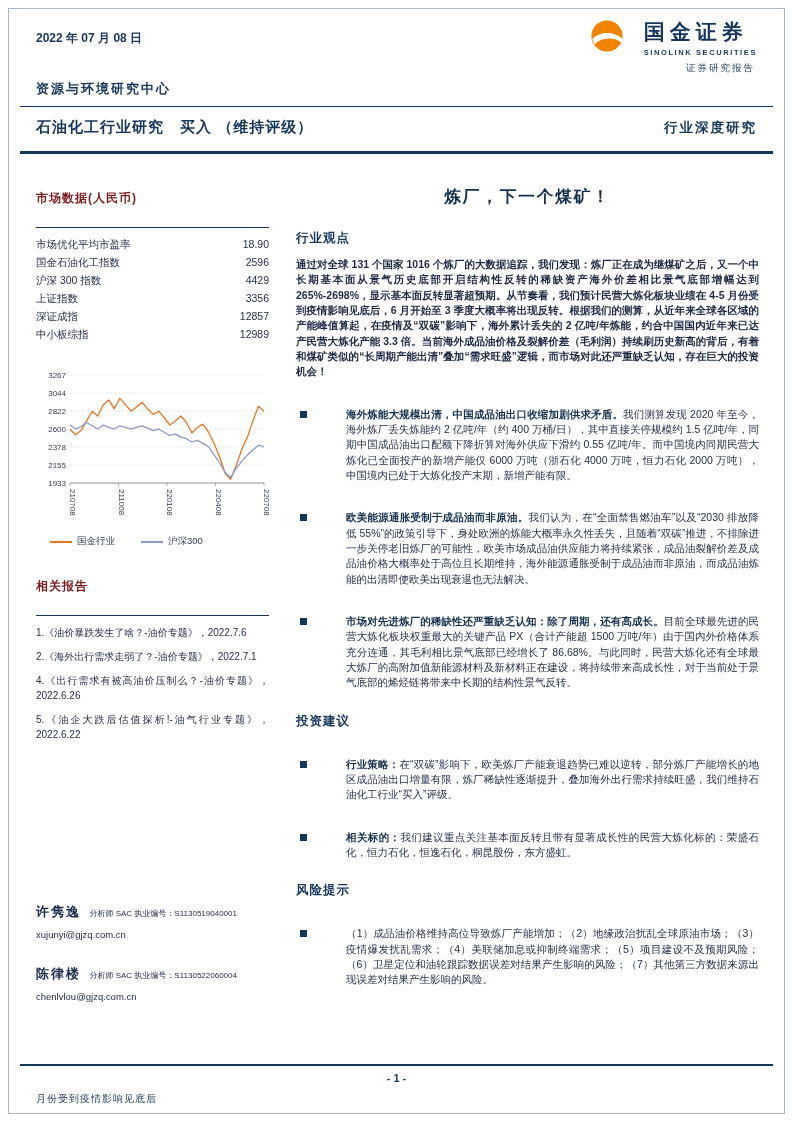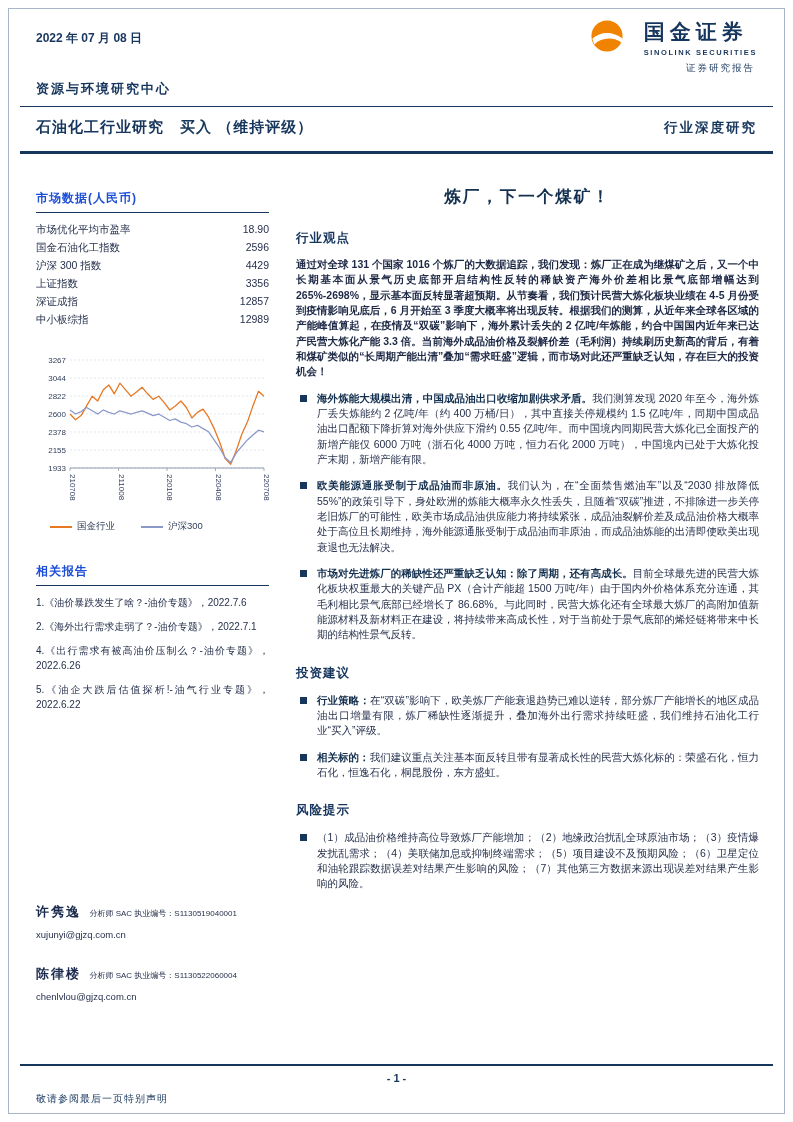--- a/index.html
+++ b/index.html
@@ -30,7 +30,7 @@
 
   
   .sidebar { position:absolute; top:190px; left:36px; width:233px; height:860px; }
-  .side-title { font-size:12px; font-weight:bold; color:#1d4ed8; padding-bottom:5px; border-bottom:1.5px solid #17365d; letter-spacing:1px; }
+  .side-title { font-size:12px; font-weight:bold; color:#7f1d1d; padding-bottom:20px; border-bottom:1.5px solid #17365d; letter-spacing:1px; }
   .mrow { display:flex; justify-content:space-between; font-size:10.5px; color:#26304c; line-height:1.72; }
   .market-rows { margin-top:7px;text-align:right; }
   .chart-box { margin-top:26px; }

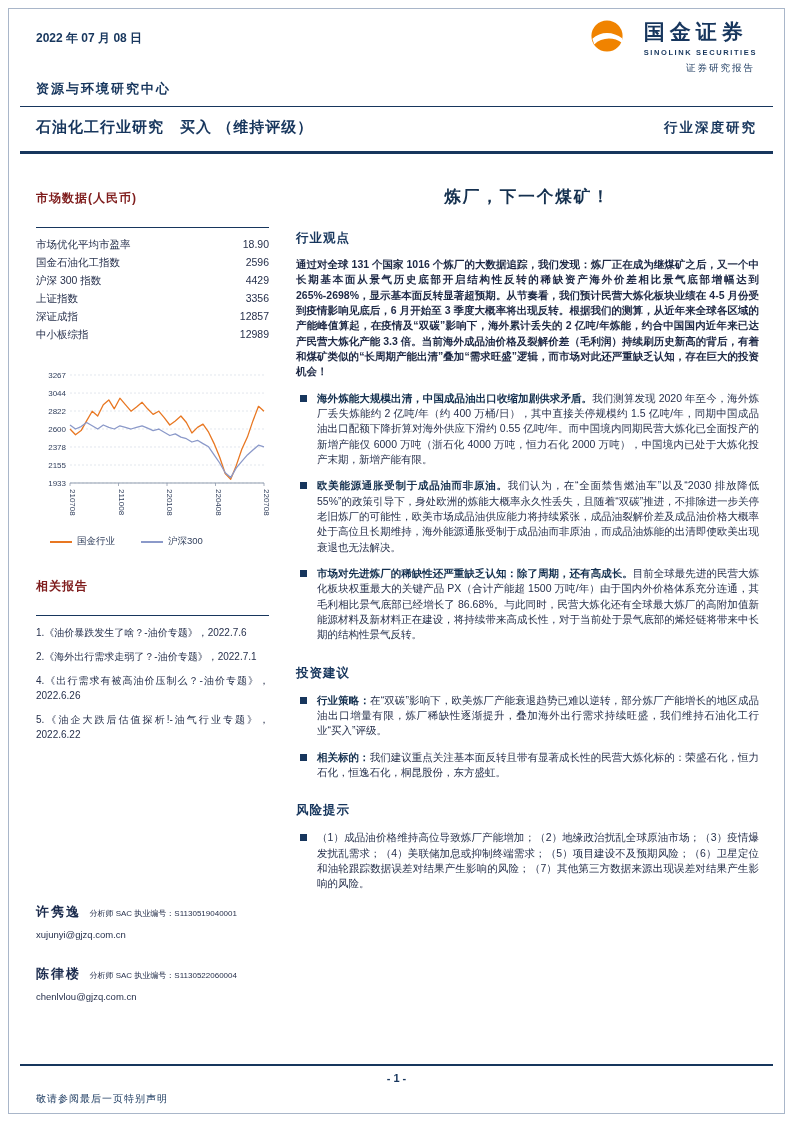--- a/index.html
+++ b/index.html
@@ -50,7 +50,7 @@
   .main-title { text-align:center; font-size:16.5px; font-weight:bold; color:#14304f; letter-spacing:2px; }
   .sec-head { font-size:12.5px; font-weight:bold; color:#17365d; letter-spacing:1px; margin:22px 0 10px 0; }
   .intro { font-size:10.5px; font-weight:bold; color:#1d2845; line-height:1.46; text-align:justify; }
-  .bullet { display:flex; margin-top:11px; }
+  .bullet { display:flex; margin-top:27px;gap:29px; }
   .sq { flex:0 0 auto; width:7px; height:7px; background:#17365d; margin:4px 10px 0 4px; }
   .btxt { flex:1; font-size:10.5px; line-height:1.46; text-align:justify; color:#26304c; }
   .blead { font-weight:bold; color:#14304f; }

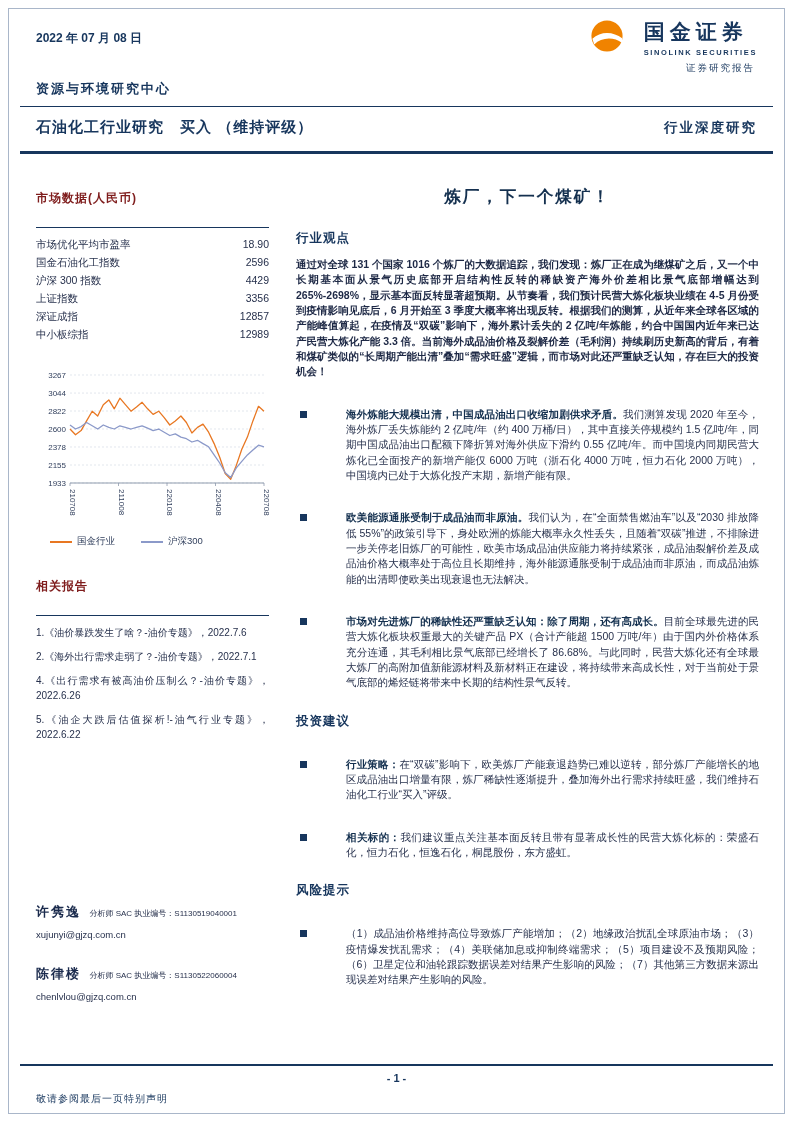--- a/index.html
+++ b/index.html
@@ -226,6 +226,6 @@
 
 <div class="rule rule-footer"></div>
 <div class="page-num">- 1 -</div>
-<div class="disclaimer">敬请参阅最后一页特别声明</div>
+<div class="disclaimer">月份受到疫情影响见底后</div>
 
 </body></html>

